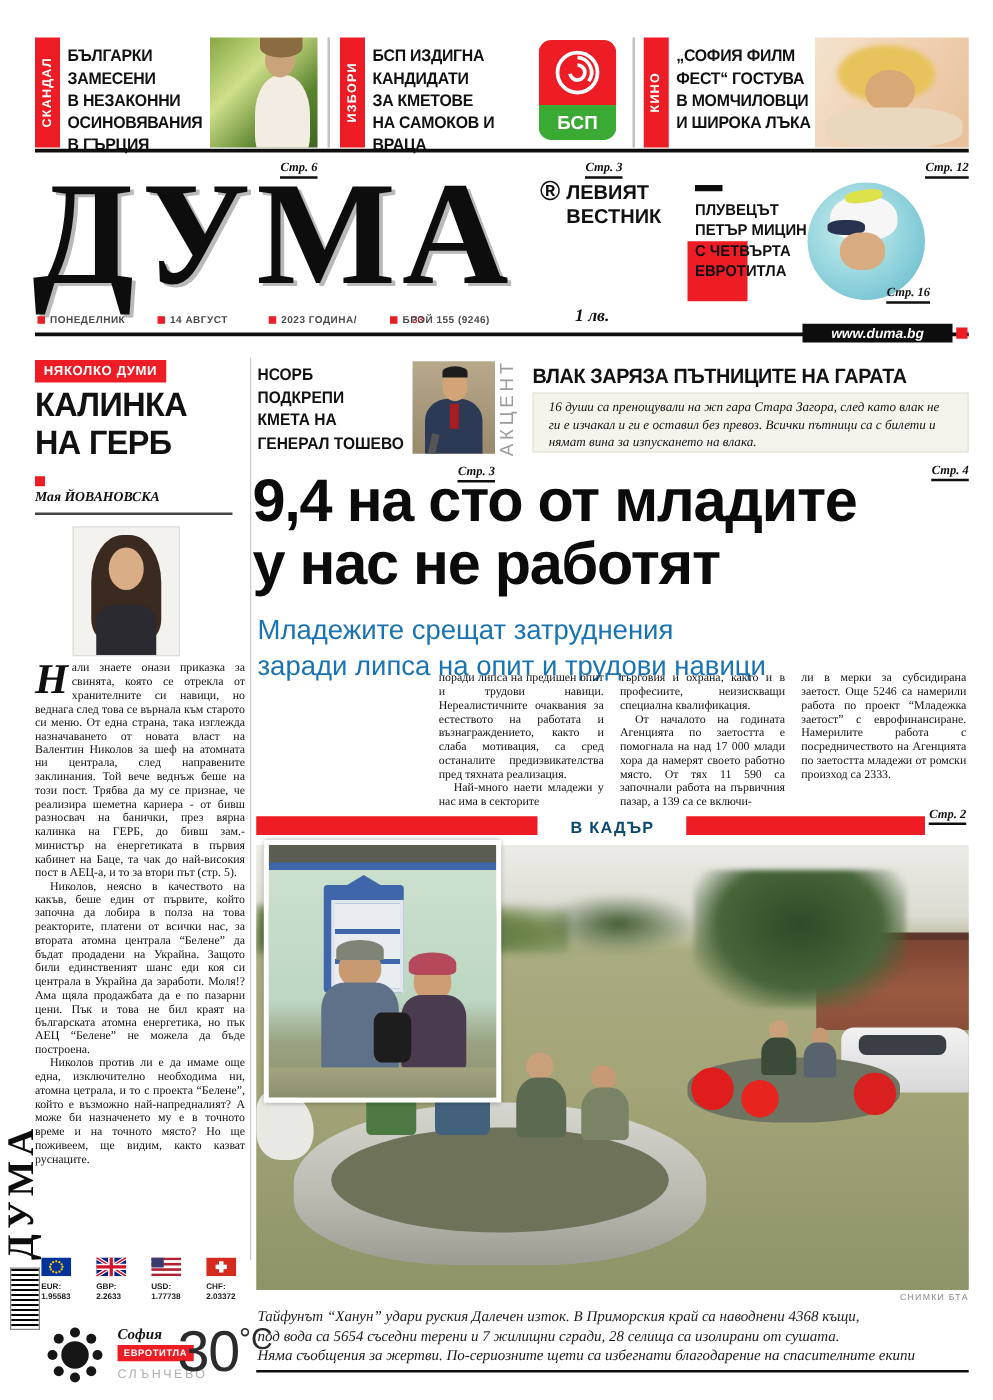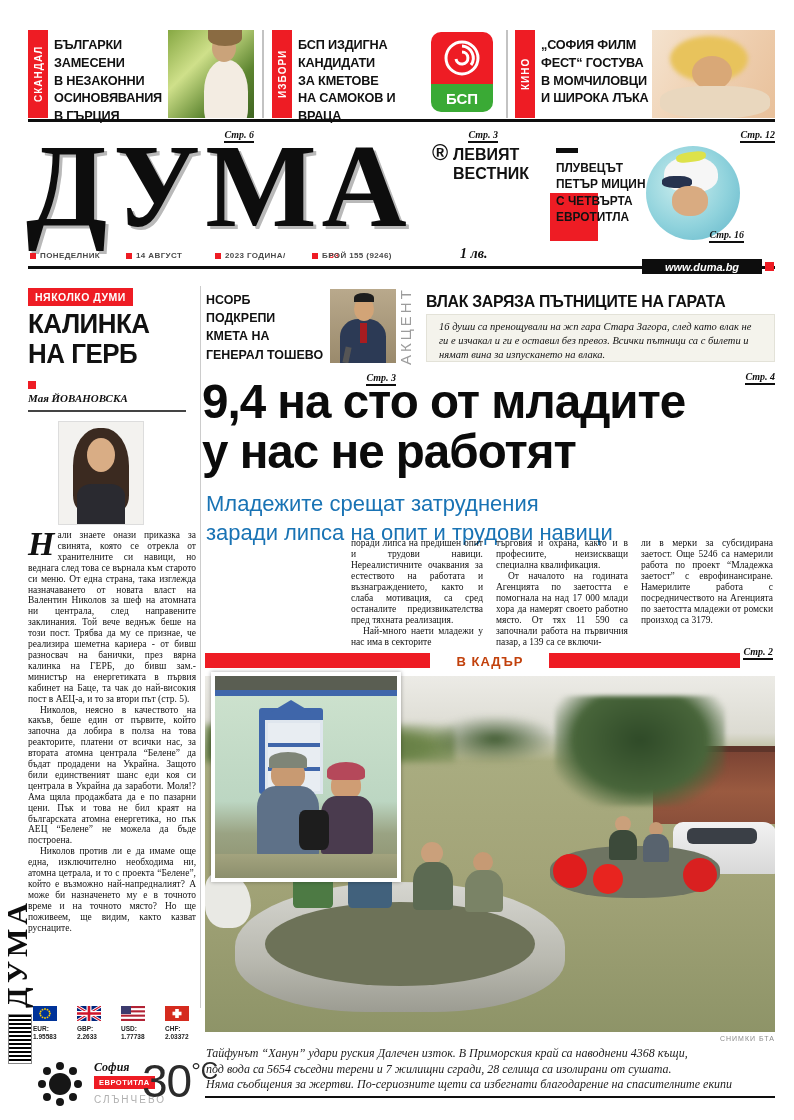--- a/index.html
+++ b/index.html
@@ -206,7 +206,7 @@
     <p class="ind">От началото на годината Агенцията по заетостта е помогнала на над 17 000 млади хора да намерят своето работно място. От тях 11 590 са започнали работа на първичния пазар, а 139 са се включи-</p>
   </div>
   <div class="abs newscol" style="left:641px;top:538px;width:132px;">
-    <p>ли в мерки за субсидирана заетост. Още 5246 са намерили работа по проект “Младежка заетост” с еврофинансиране. Намерилите работа с посредничеството на Агенцията по заетостта младежи от ромски произход са 3179.</p>
+    <p>ли в мерки за субсидирана заетост. Още 5246 са намерили работа по проект “Младежка заетост” с еврофинансиране. Намерилите работа с посредничеството на Агенцията по заетостта младежи от ромски произход са 2333.</p>
     <p class="refwrap" style="margin-top:20px;"><span class="pageref">Стр. 2</span></p>
   </div>
 

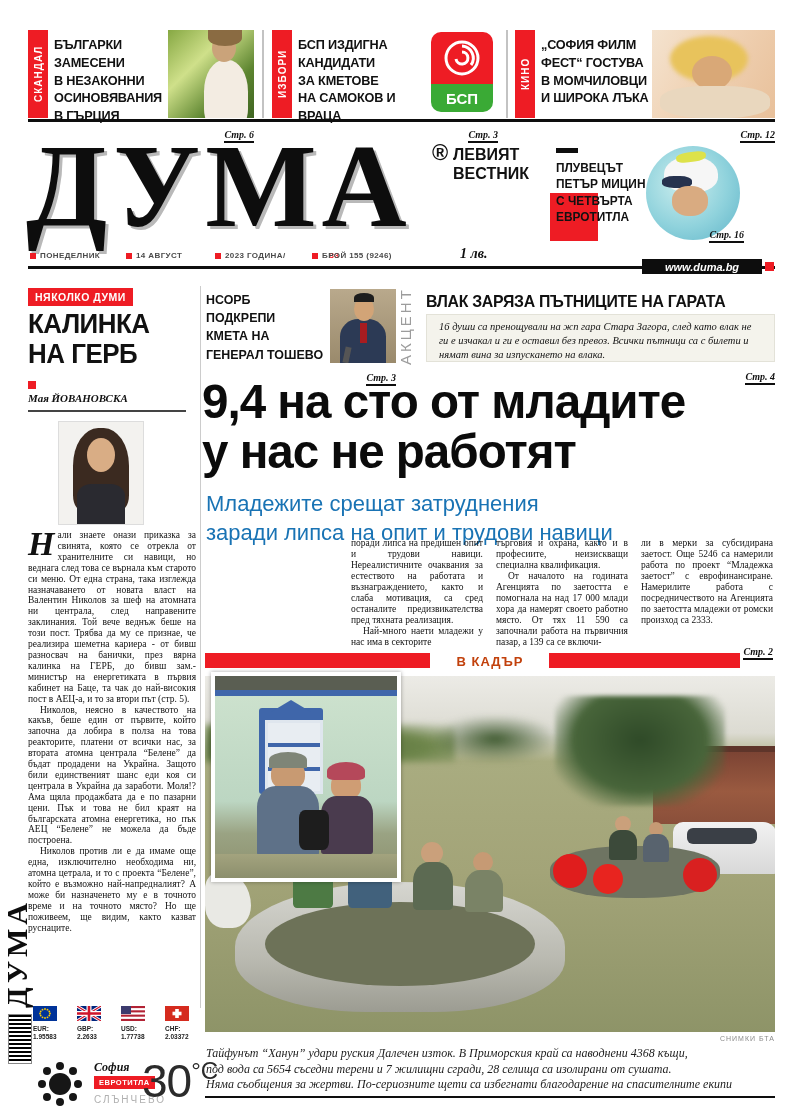--- a/index.html
+++ b/index.html
@@ -47,7 +47,7 @@
   .newscol{font-family:"Liberation Serif",serif;font-size:9.5px;line-height:11px;text-align:justify;}
   .newscol p{margin:0;}
   .newscol p.ind{text-indent:12px;}
-  .kadar-label{color:#c2410c;font-weight:bold;font-size:13px;letter-spacing:1px;text-align:center;}
+  .kadar-label{color:#0c4a6e;font-weight:bold;font-size:13px;letter-spacing:1px;text-align:center;}
   .kadar-bar{background:#ee1c24;height:15px;}
   .credit{font-size:7px;color:#8a8a8a;letter-spacing:1px;text-align:right;}
   .caption{font-family:"Liberation Serif",serif;font-style:italic;font-size:12px;line-height:15.5px;color:#1c1c1c;}

